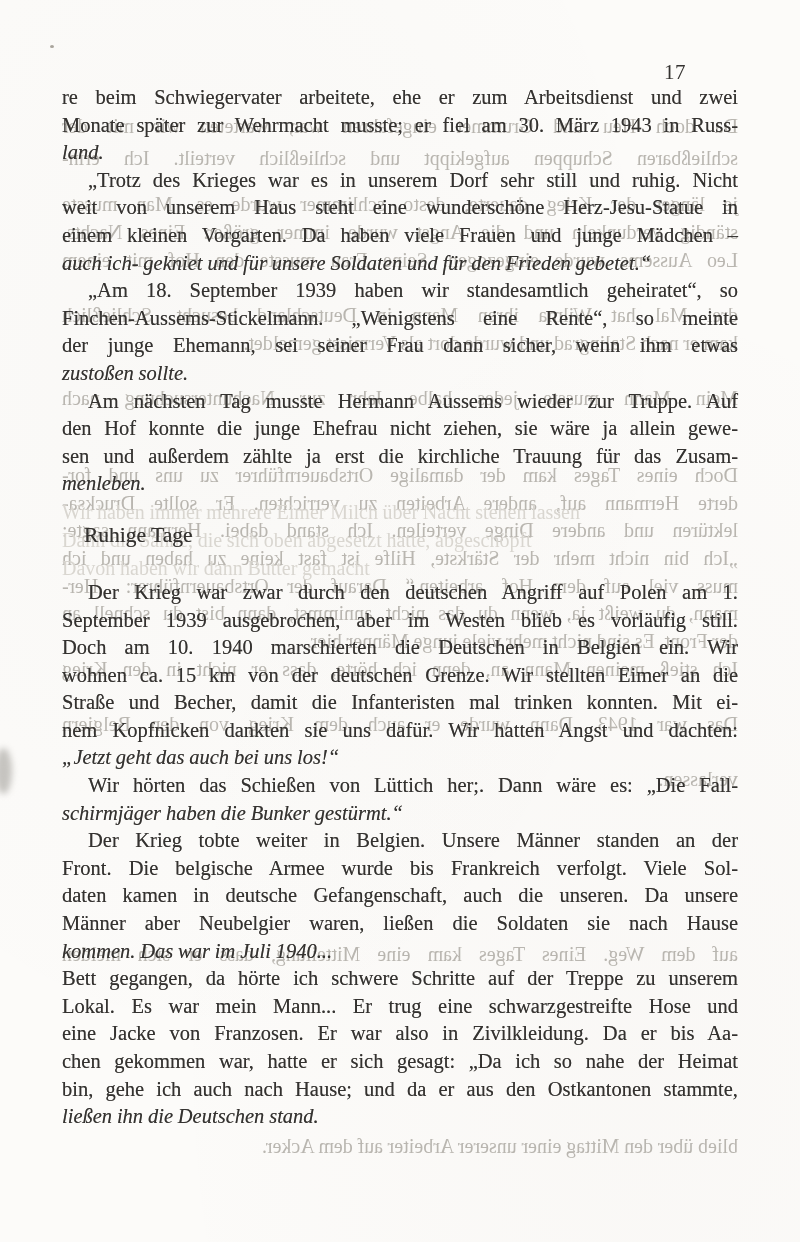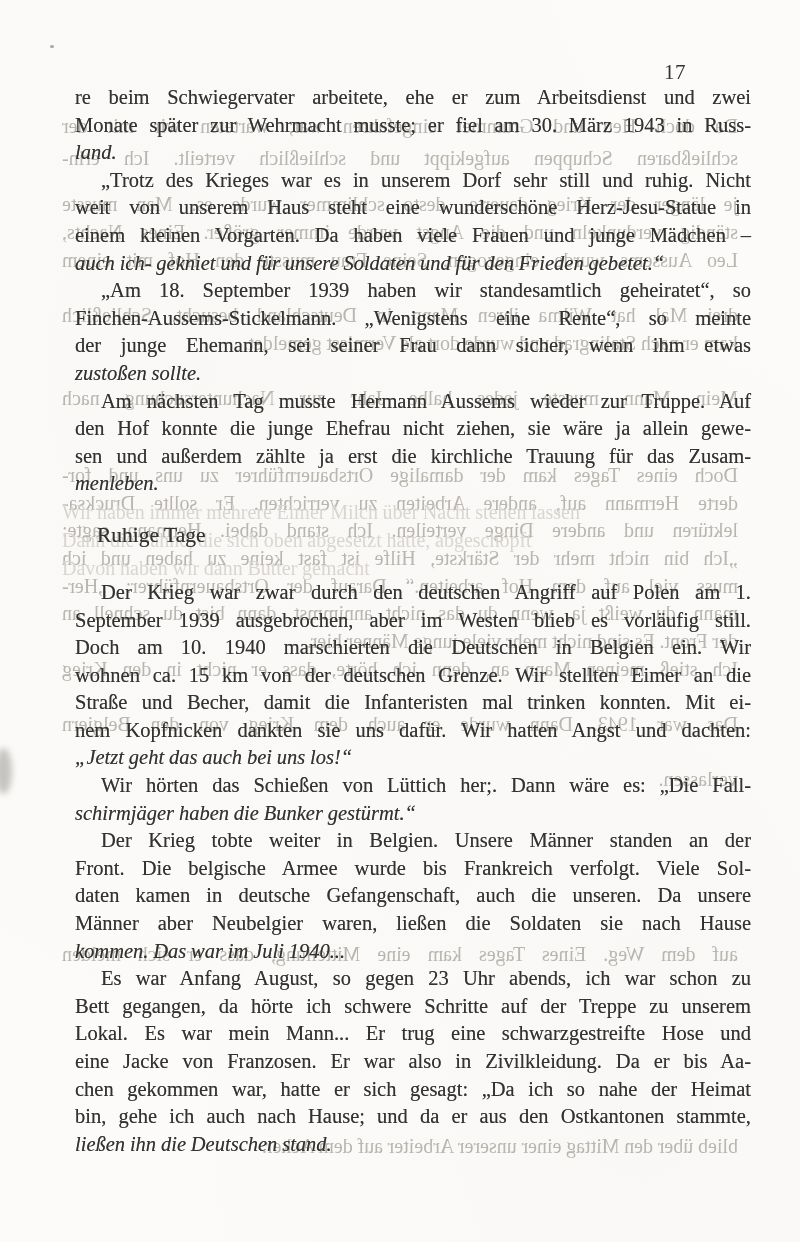--- a/index.html
+++ b/index.html
@@ -26,7 +26,7 @@
   }
   .text-flow {
     position: absolute;
-    left: 75px;
+    left: 62px;
     top: 84px;
     width: 676px;
     z-index: 2;

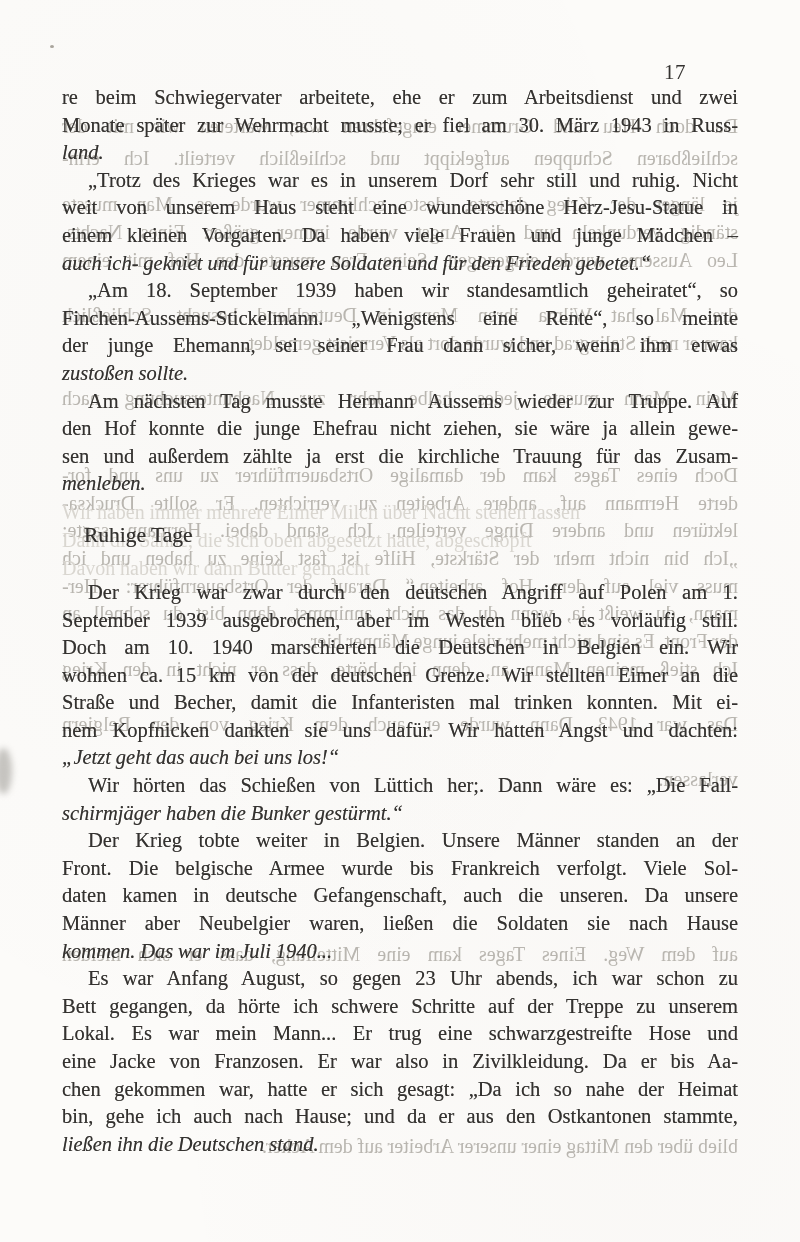--- a/index.html
+++ b/index.html
@@ -170,7 +170,6 @@
         <div class="line last">kommen. Das war im Juli 1940...</div>
       </div>
       <div class="para">
-        <div class="line indent">Es war Anfang August, so gegen 23 Uhr abends, ich war schon zu</div>
         <div class="line">Bett gegangen, da hörte ich schwere Schritte auf der Treppe zu unserem</div>
         <div class="line">Lokal. Es war mein Mann... Er trug eine schwarzgestreifte Hose und</div>
         <div class="line">eine Jacke von Franzosen. Er war also in Zivilkleidung. Da er bis Aa-</div>

